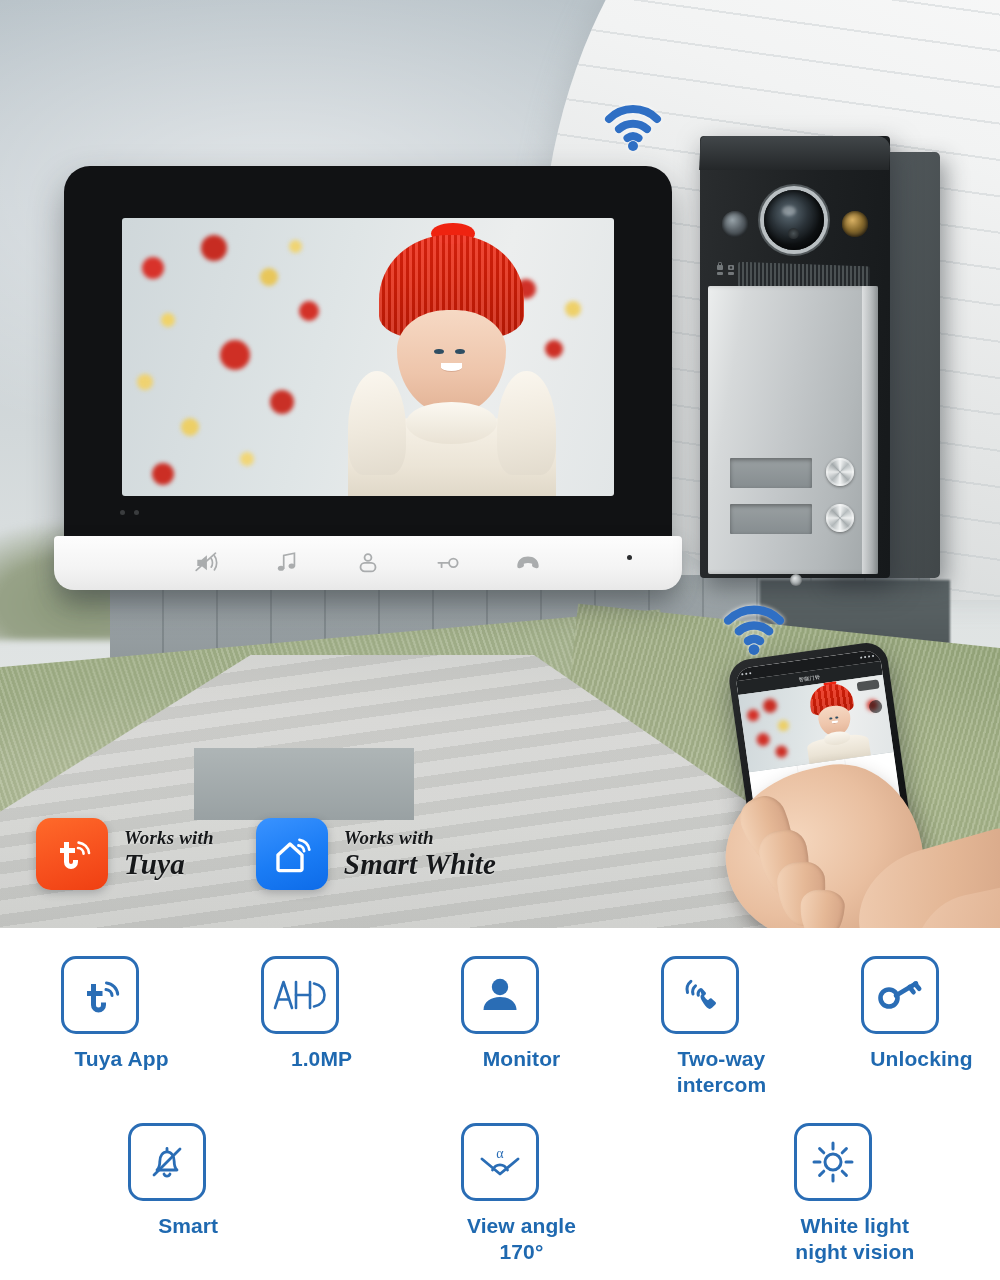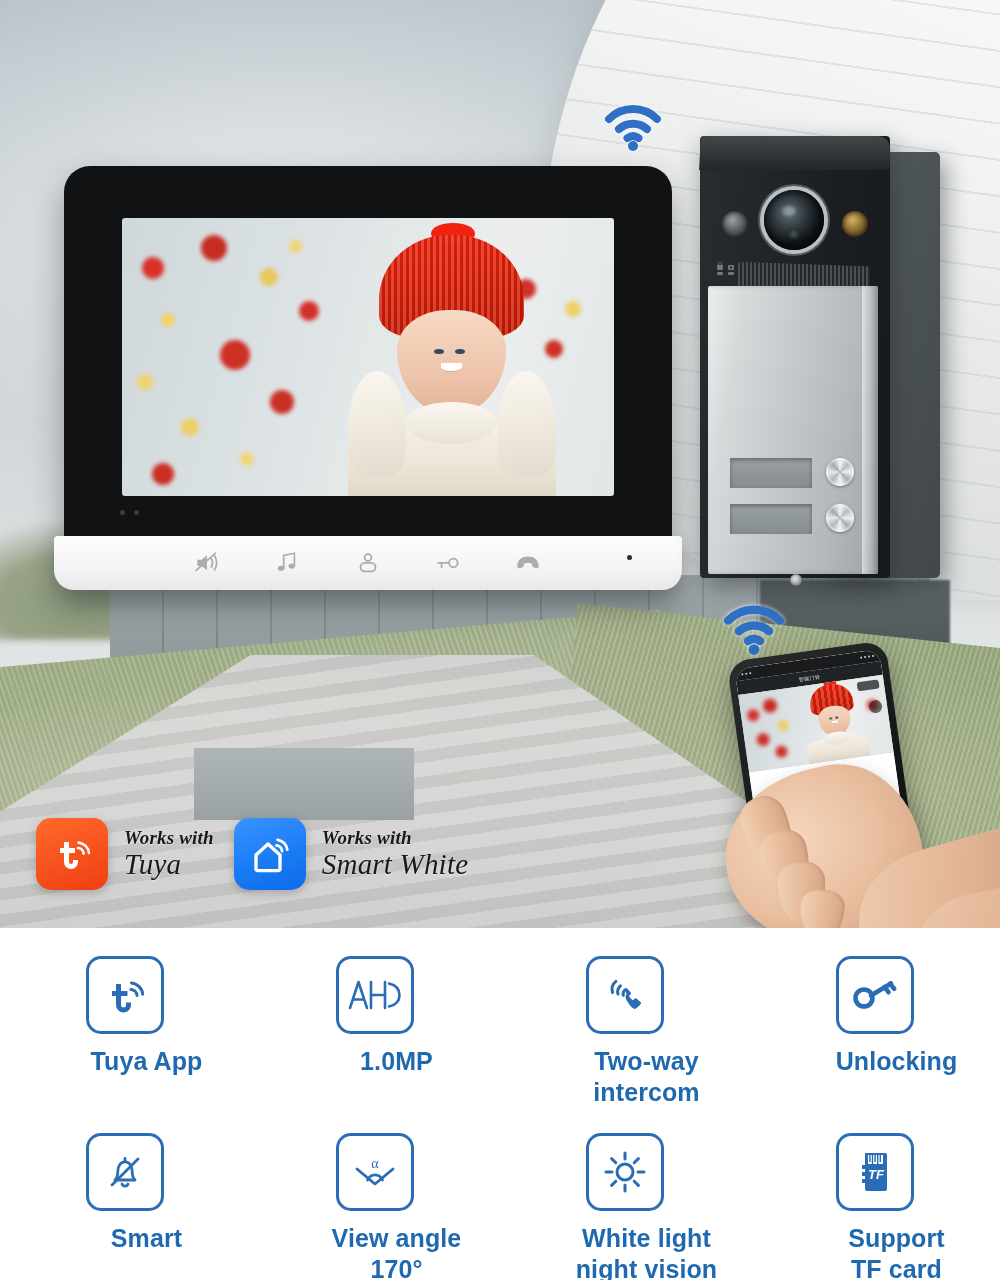--- a/index.html
+++ b/index.html
@@ -336,7 +336,7 @@
   }
 
   
-  .badges{ position:absolute; left:36px; top:818px; display:flex; align-items:center; gap:20px; }
+  .badges{ position:absolute; left:36px; top:818px; display:flex; align-items:center; gap:42px; }
   .badge{ display:flex; align-items:center; gap:16px; }
   .badge-sq{
     width:72px; height:72px; border-radius:15px;

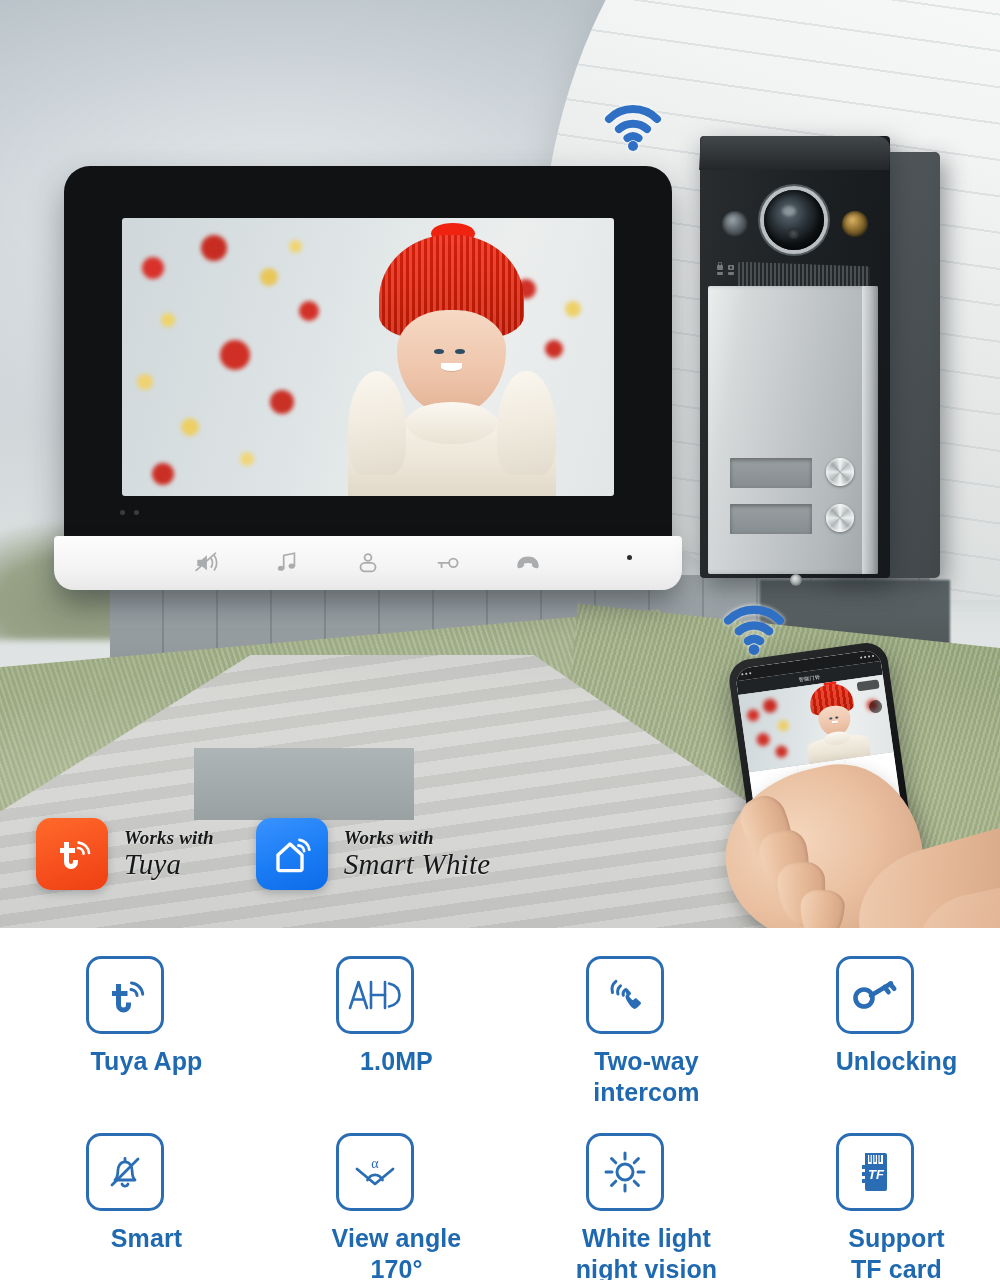--- a/index.html
+++ b/index.html
@@ -348,7 +348,7 @@
   .badge-txt{ font-family:"Liberation Serif", serif; color:#16181a; line-height:1.08;
     text-shadow:0 1px 2px rgba(255,255,255,.55); }
   .badge-txt .small{ font-size:19px; font-style:italic; font-weight:700; letter-spacing:.2px; }
-  .badge-txt .big{ font-size:29px; font-style:italic; font-weight:400; letter-spacing:.2px; }
+  .badge-txt .big{ font-size:29px; font-style:italic; font-weight:700; letter-spacing:.2px; }
 
   
   .features{

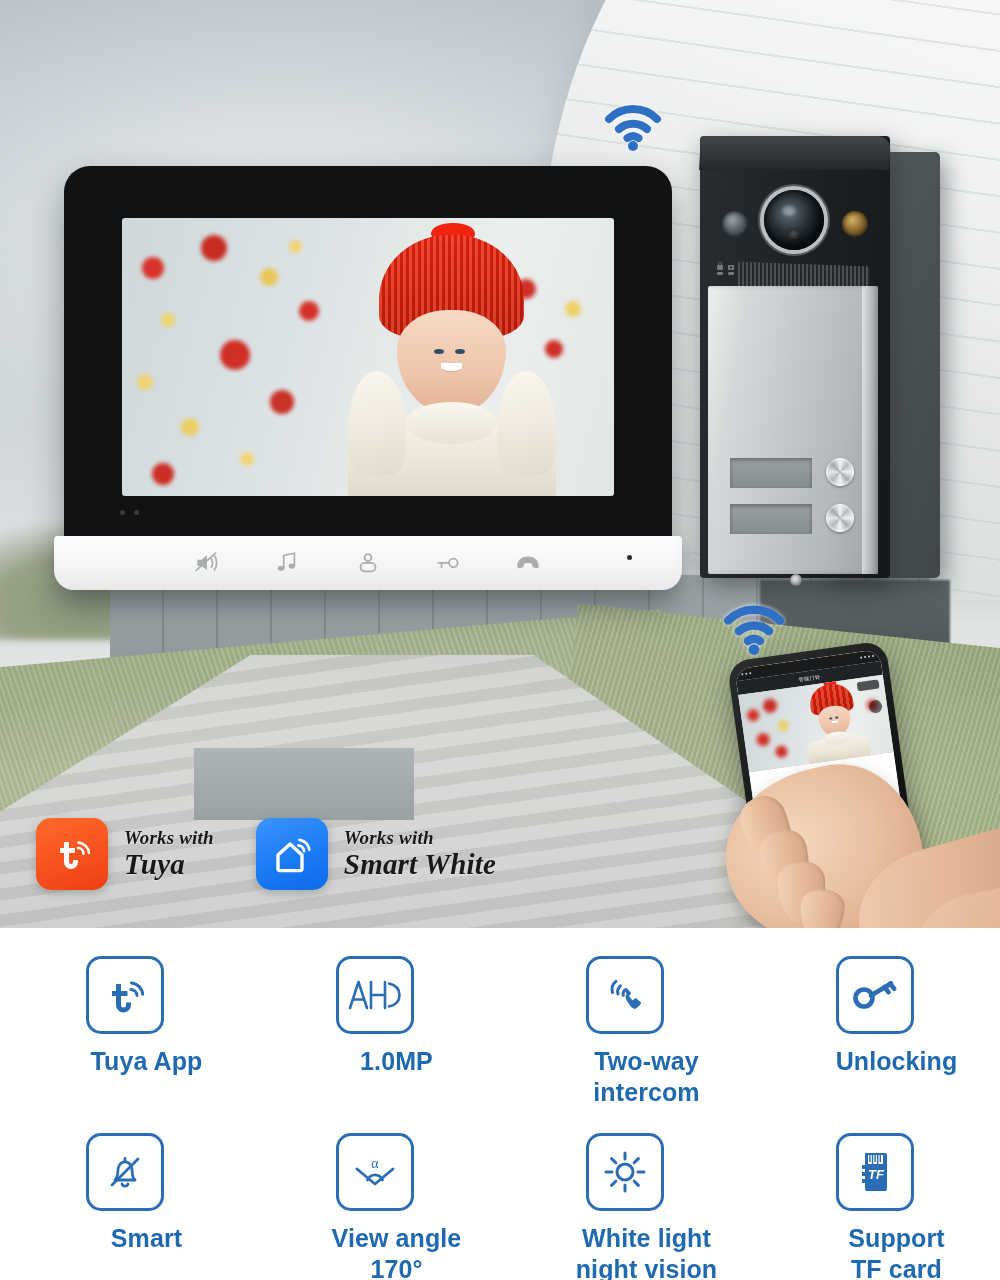--- a/index.html
+++ b/index.html
@@ -367,7 +367,7 @@
   .fbox svg{ display:block; }
   .flabel{
     margin-top:12px; text-align:center; color:#1f69b0;
-    font-size:25px; font-weight:700; line-height:1.22; letter-spacing:.1px;margin-left:43px;
+    font-size:21px; font-weight:700; line-height:1.22; letter-spacing:.1px;margin-left:43px;
   }
   .frow.second .fitem{ padding-top:26px; }
 </style>

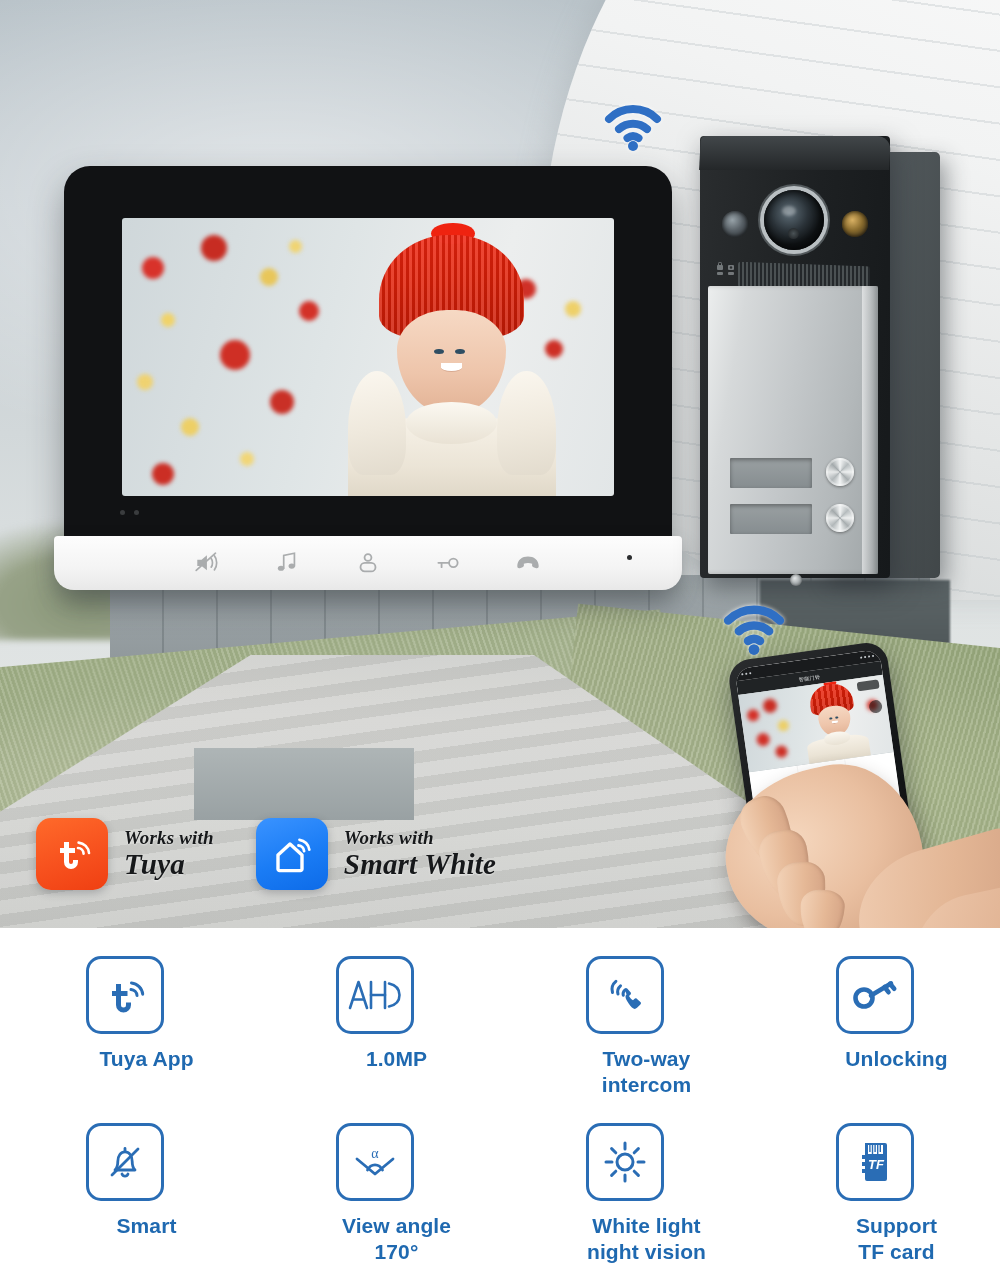--- a/index.html
+++ b/index.html
@@ -681,6 +681,15 @@
         <div class="flabel">1.0MP</div>
       </div>
 
+      <div class="fitem">
+        <div class="fbox">
+          <svg width="46" height="46" viewBox="0 0 46 46">
+            <circle cx="23" cy="15" r="8.2" fill="#2a6db5"></circle>
+            <path d="M6.5 38c0-8.2 7.4-13 16.5-13s16.5 4.8 16.5 13z" fill="#2a6db5"></path>
+          </svg>
+        </div>
+        <div class="flabel">Monitor</div>
+      </div>
 
       <div class="fitem">
         <div class="fbox">

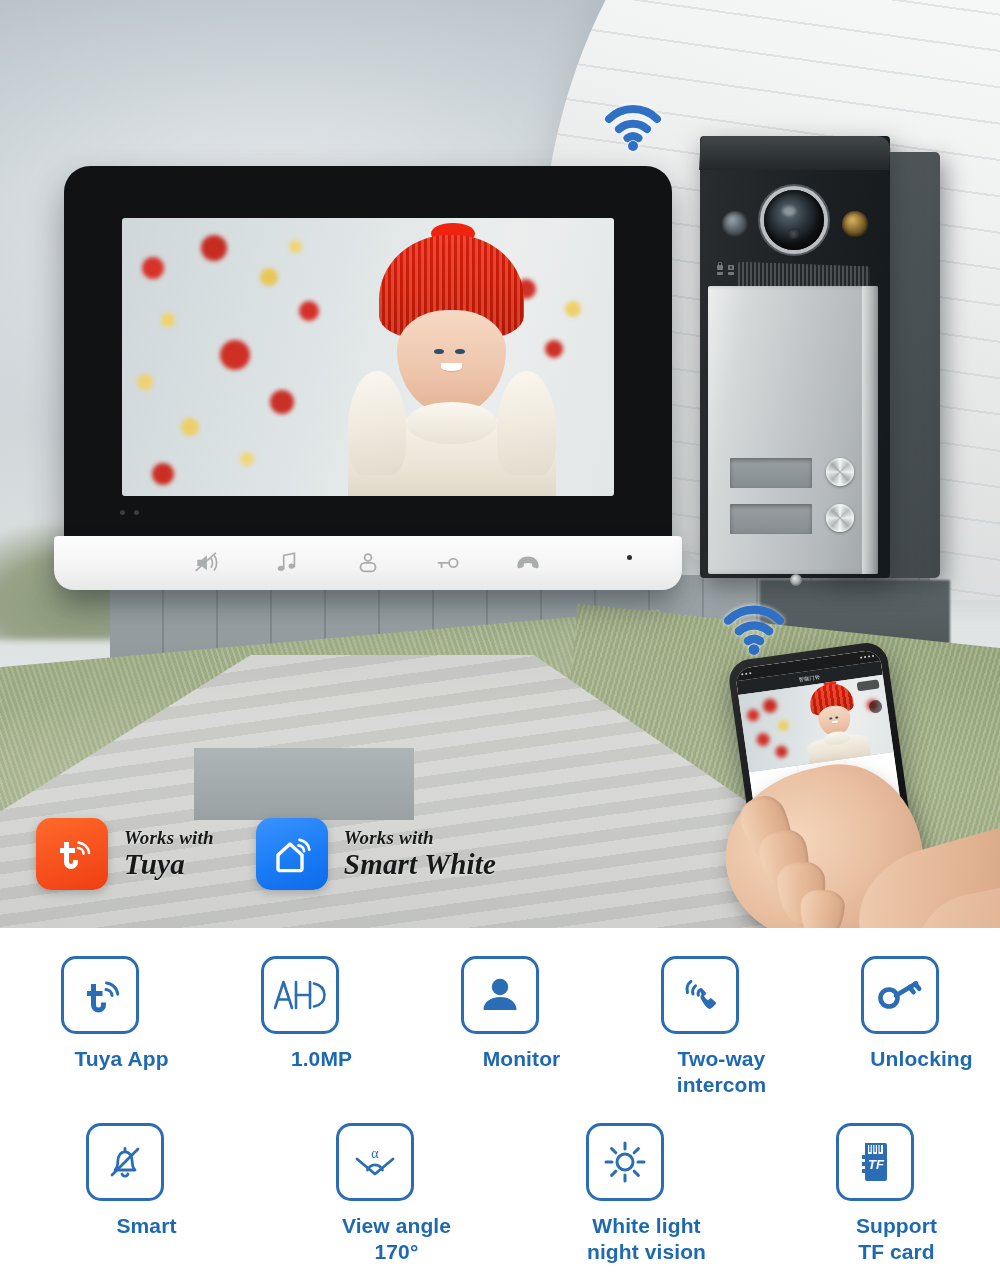--- a/index.html
+++ b/index.html
@@ -769,24 +769,6 @@
       </div>
 
 
-      <div class="fitem">
-        <div class="fbox">
-          <svg width="42" height="46" viewBox="0 0 42 46">
-            <path d="M11 4h20a2 2 0 012 2v34a2 2 0 01-2 2H13a2 2 0 01-2-2v-6H8v-4h3v-3H8v-4h3v-3H8v-4h3z" fill="#2a6db5"></path>
-            <rect x="14" y="6" width="15" height="9" fill="#fff"></rect>
-            <g fill="#2a6db5">
-              <rect x="15.2" y="6" width="1.4" height="7"></rect>
-                <rect x="17.8" y="6" width="1.4" height="9"></rect>
-              <rect x="20.4" y="6" width="1.4" height="7"></rect>
-                <rect x="23" y="6" width="1.4" height="9"></rect>
-              <rect x="25.6" y="6" width="1.4" height="7"></rect>
-            </g>
-            <text x="22" y="30" font-family="Liberation Sans, sans-serif" font-size="13" font-weight="bold" font-style="italic" fill="#fff" text-anchor="middle">TF</text>
-          </svg>
-        </div>
-        <div class="flabel" style="white-space:pre-line">Support
-TF card</div>
-      </div>
     </div>
   </div>
 </div>

